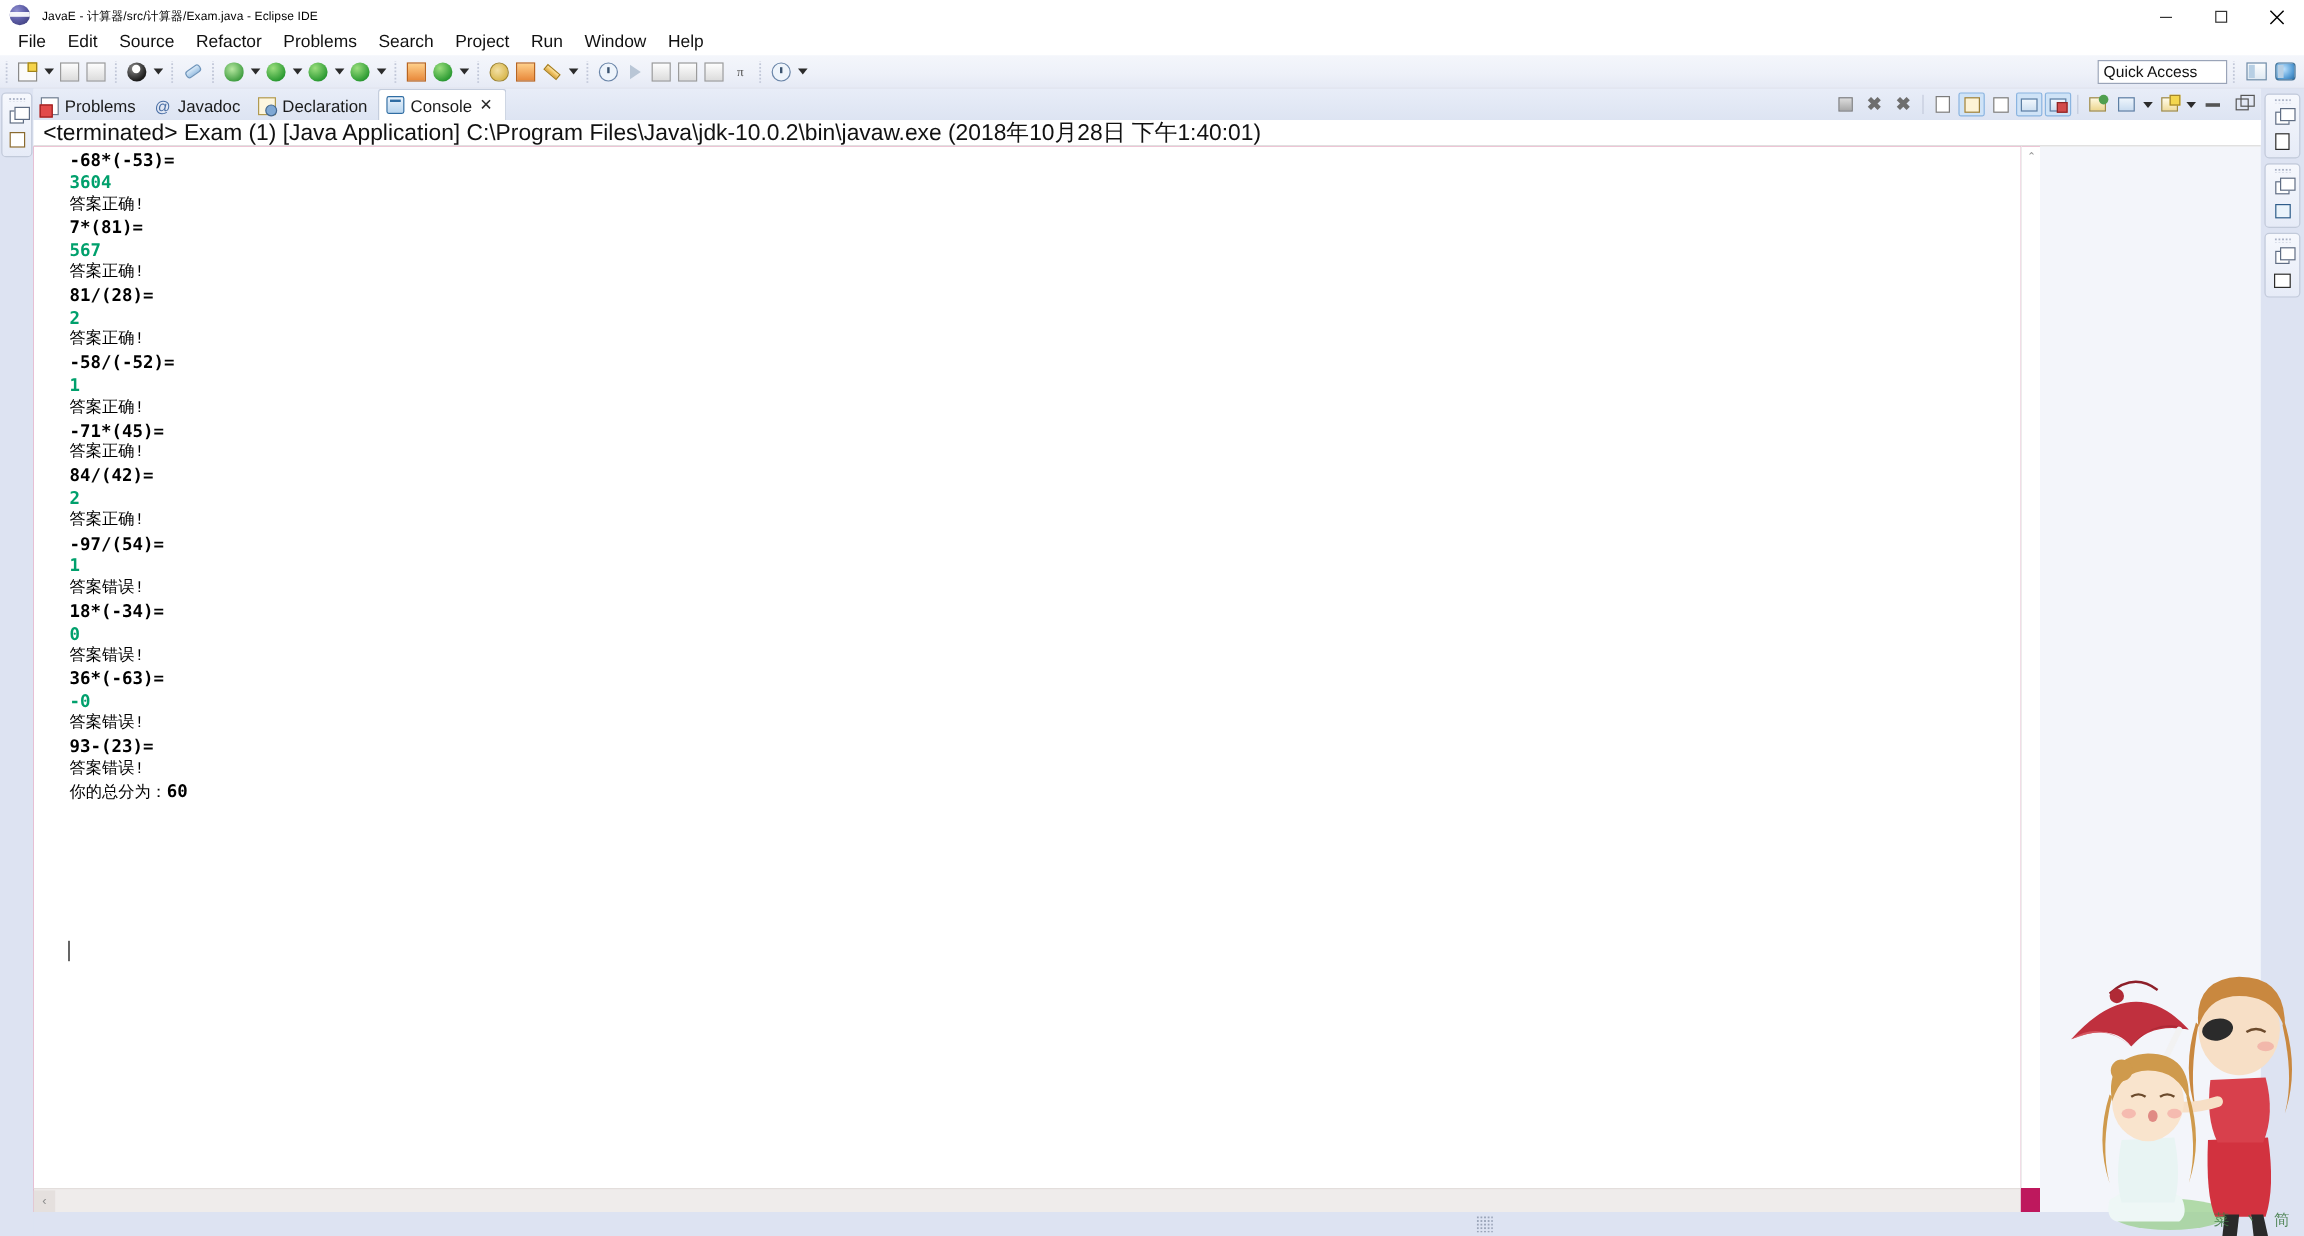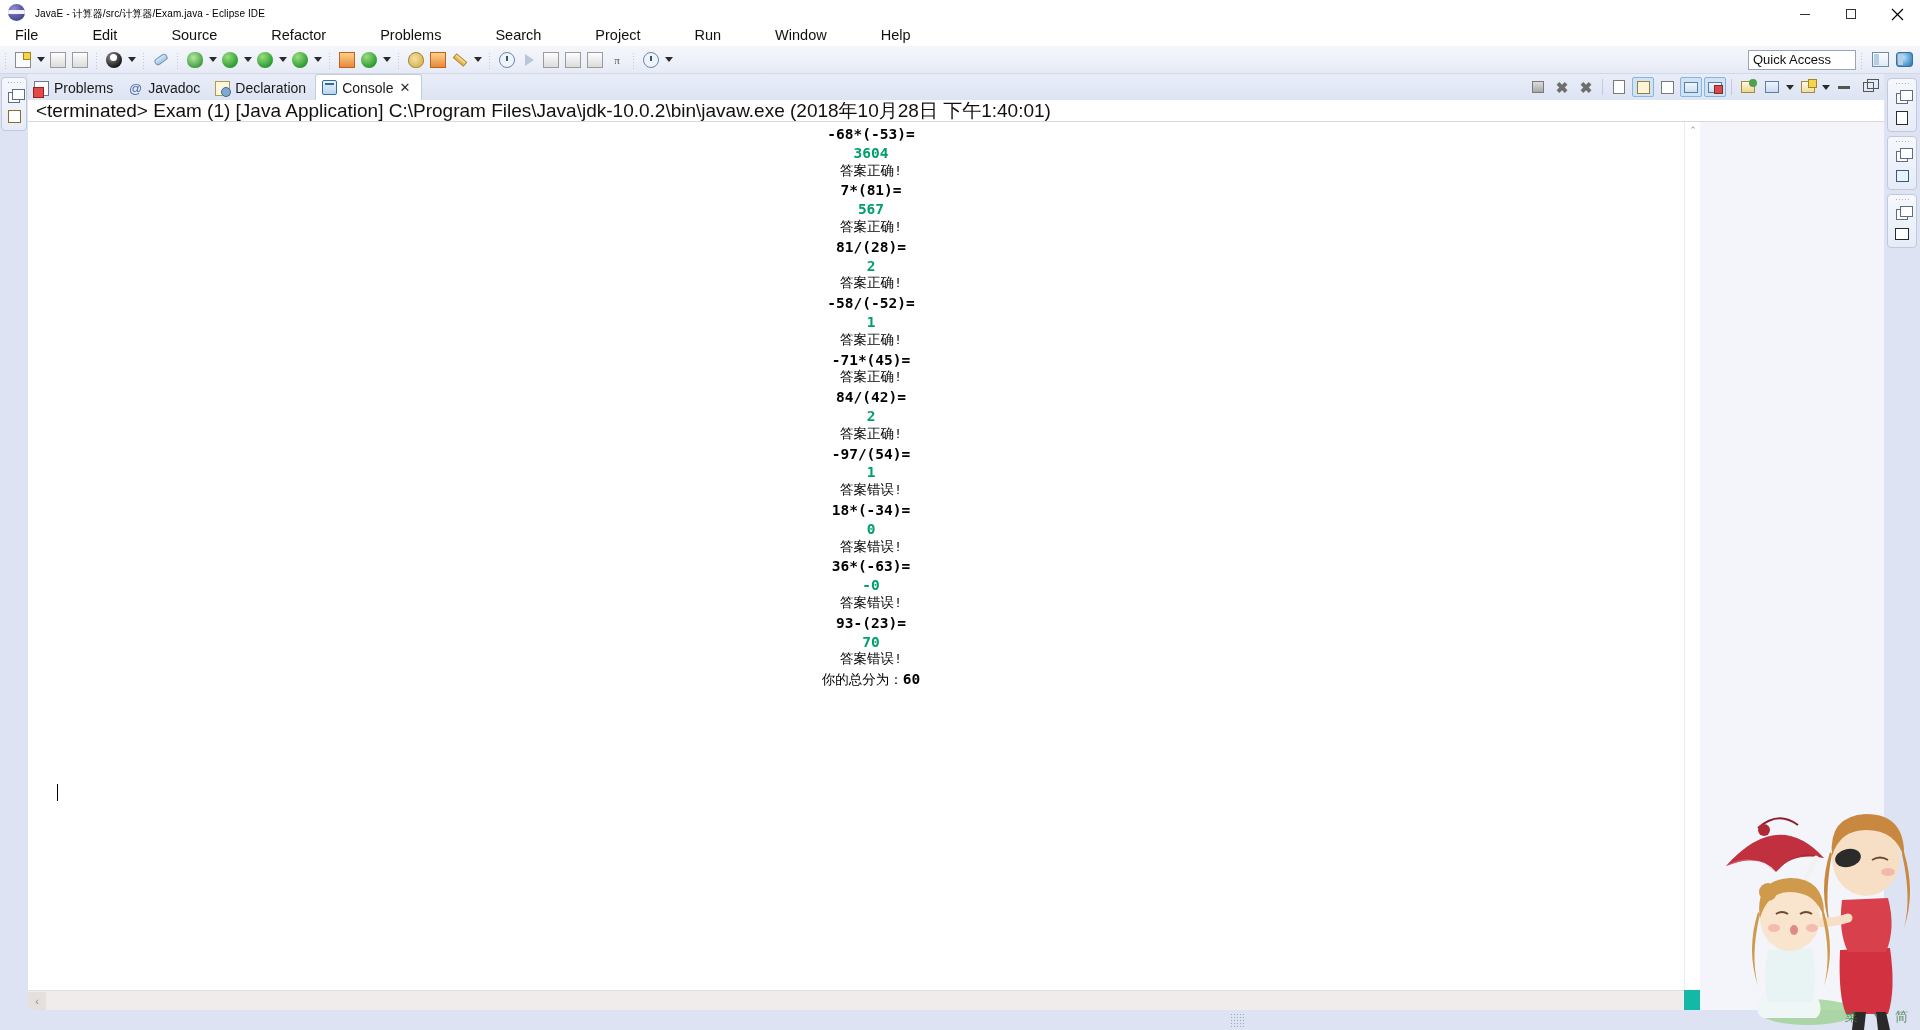--- a/index.html
+++ b/index.html
@@ -49,7 +49,6 @@
     position: absolute; left: 0; top: 23px; width: 1920px; height: 23px;
     display: flex; align-items: center; background: #ffffff;
     padding-left: 6px;
-    gap: 36px;
   }
   .menu-item {
     font-size: 14.5px; color: #111; padding: 2px 9px; white-space: nowrap;

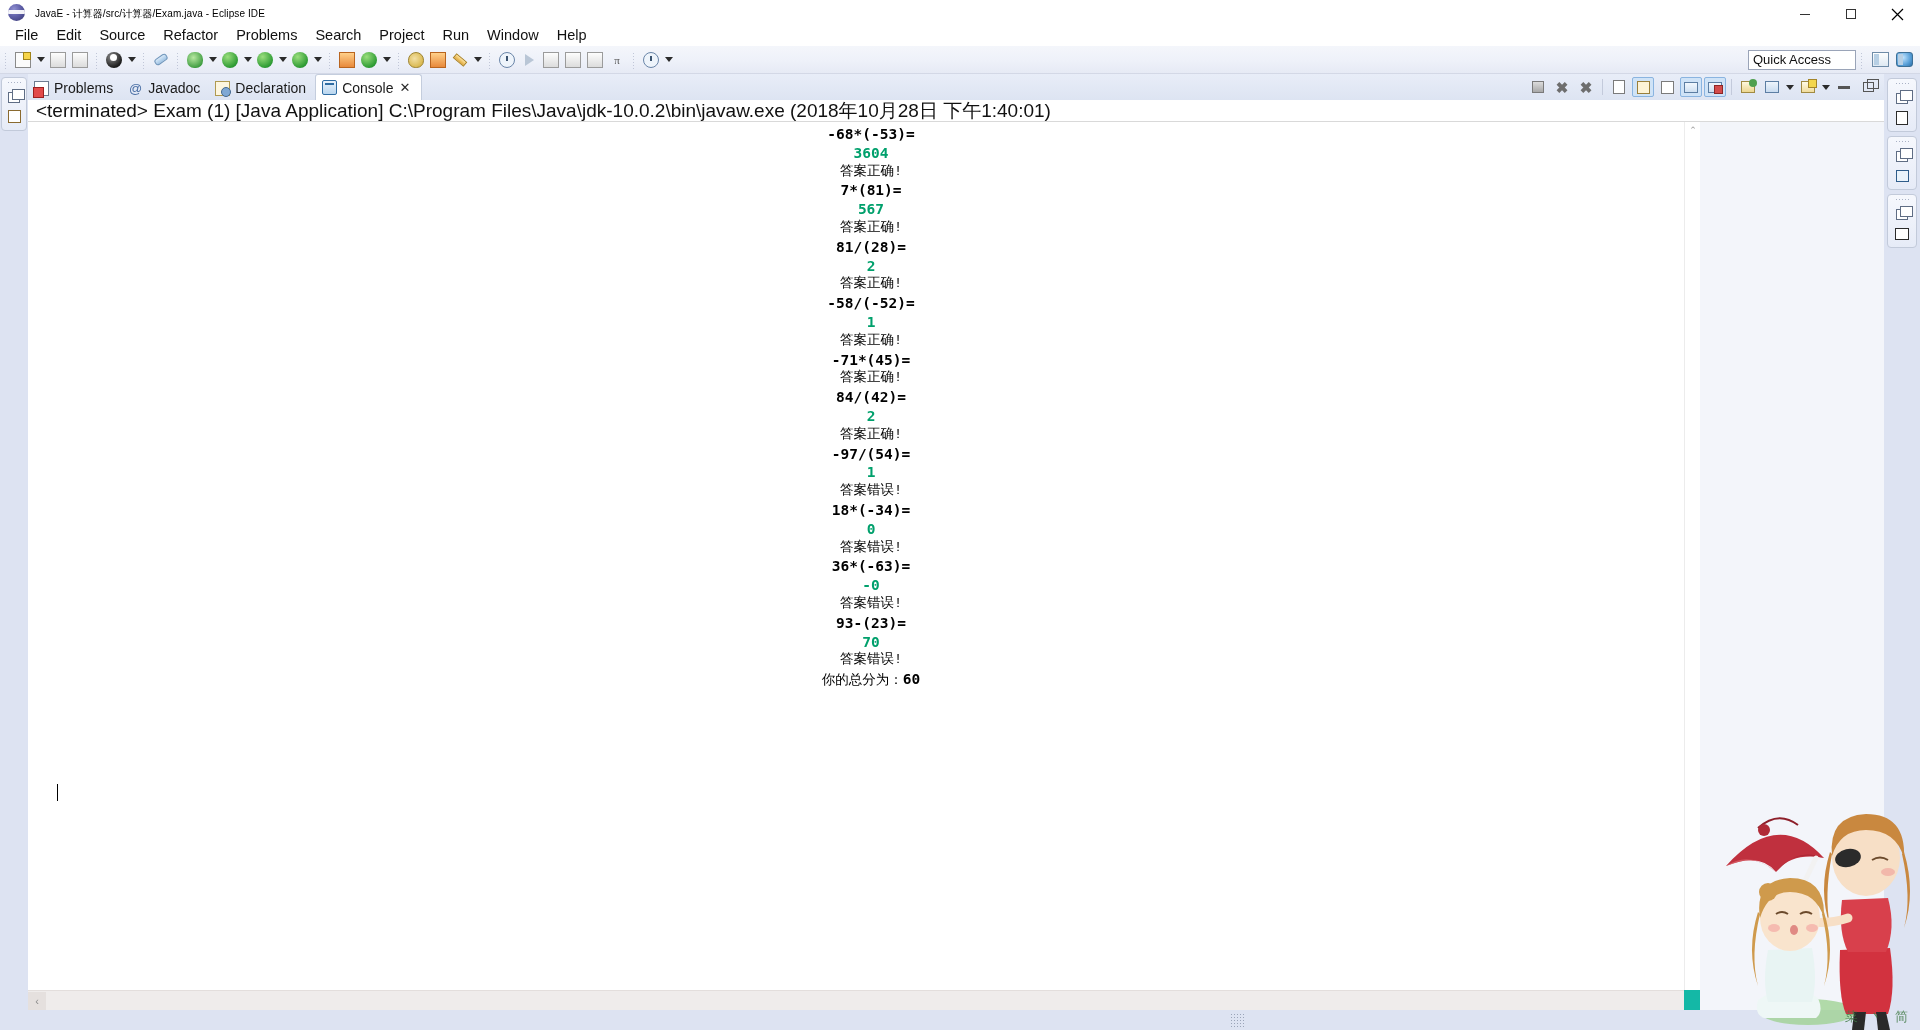--- a/index.html
+++ b/index.html
@@ -245,8 +245,7 @@
   
   #console-scroll-host {
     position: absolute; left: 0; top: 48px; width: 1672px; height: 888px;
-    background: #14b8a6;
-    text-align: center;
+    background: #be185d;
   }
   #console-text {
     position: absolute; left: 0; top: 0; right: 16px; bottom: 20px;

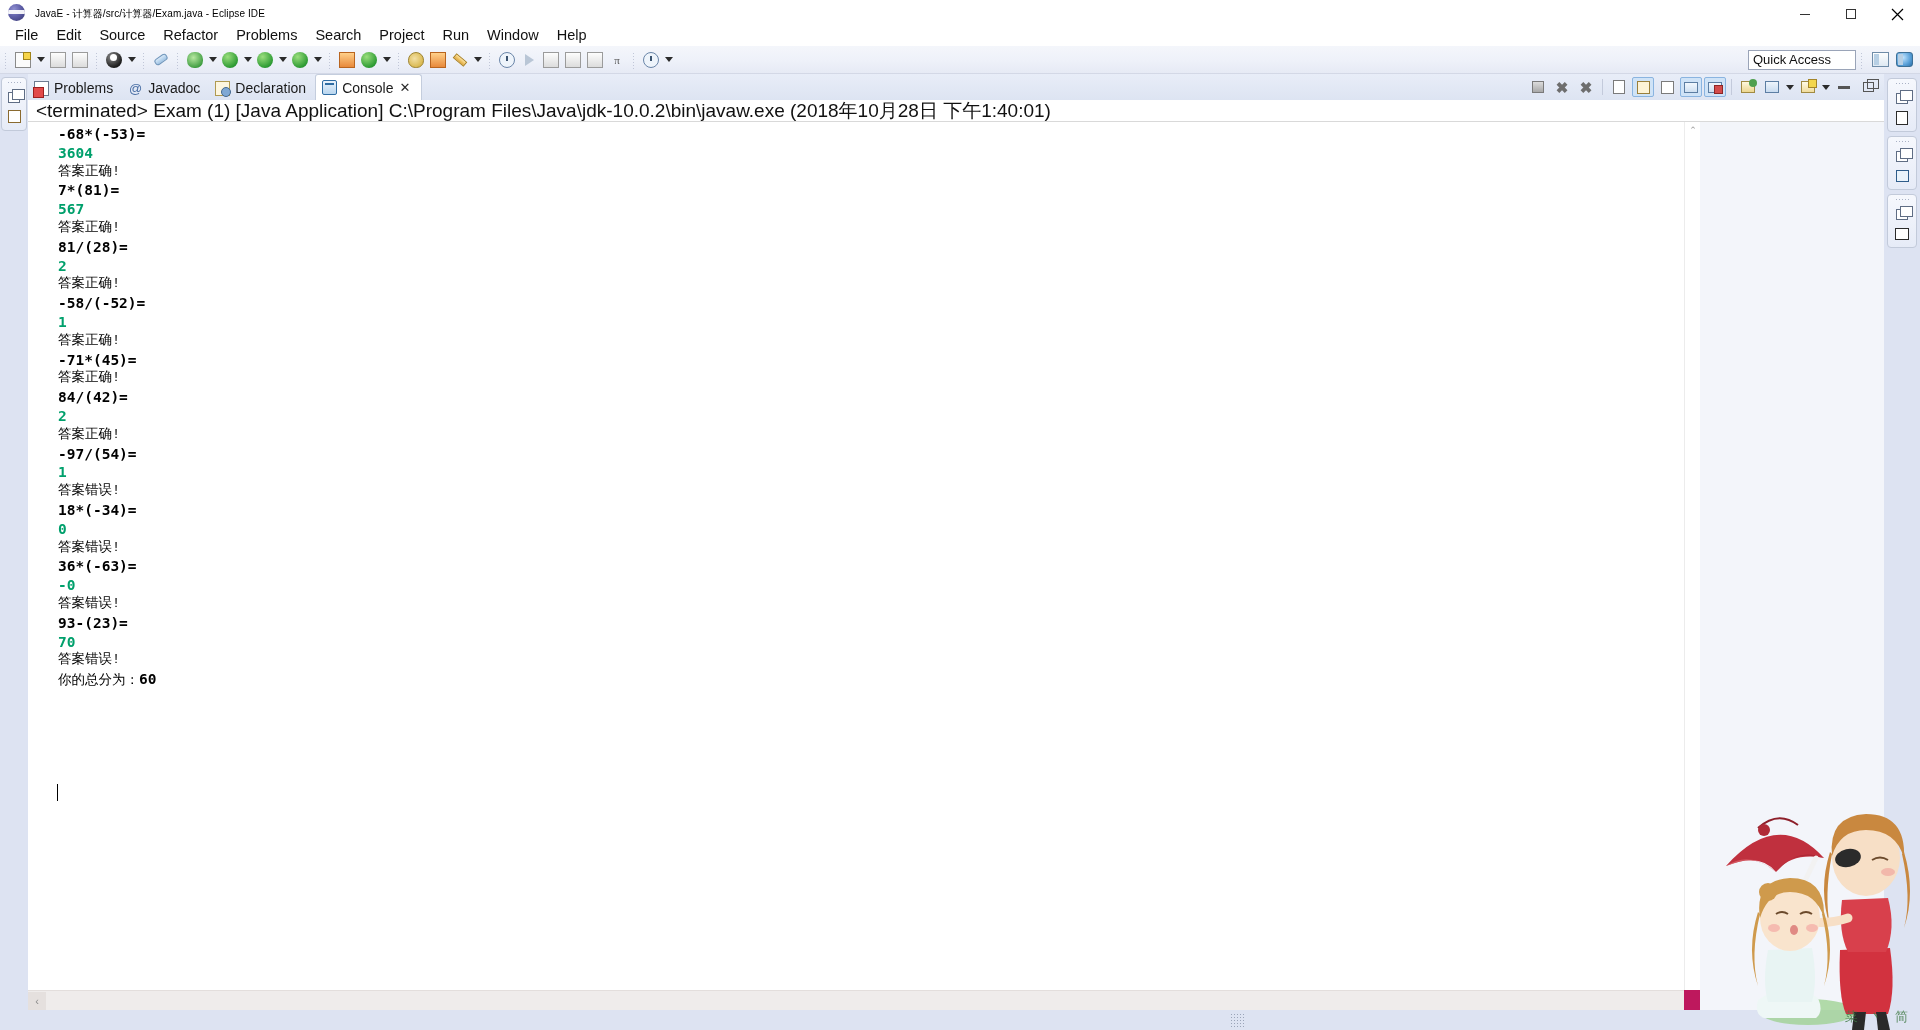--- a/index.html
+++ b/index.html
@@ -605,7 +605,6 @@
           <div class="cline ans">-0</div>
           <div class="cline status">答案错误!</div>
           <div class="cline expr">93-(23)=</div>
-          <div class="cline ans">70</div>
           <div class="cline status">答案错误!</div>
           <div class="cline total">你的总分为：<b>60</b></div>
         </div>

